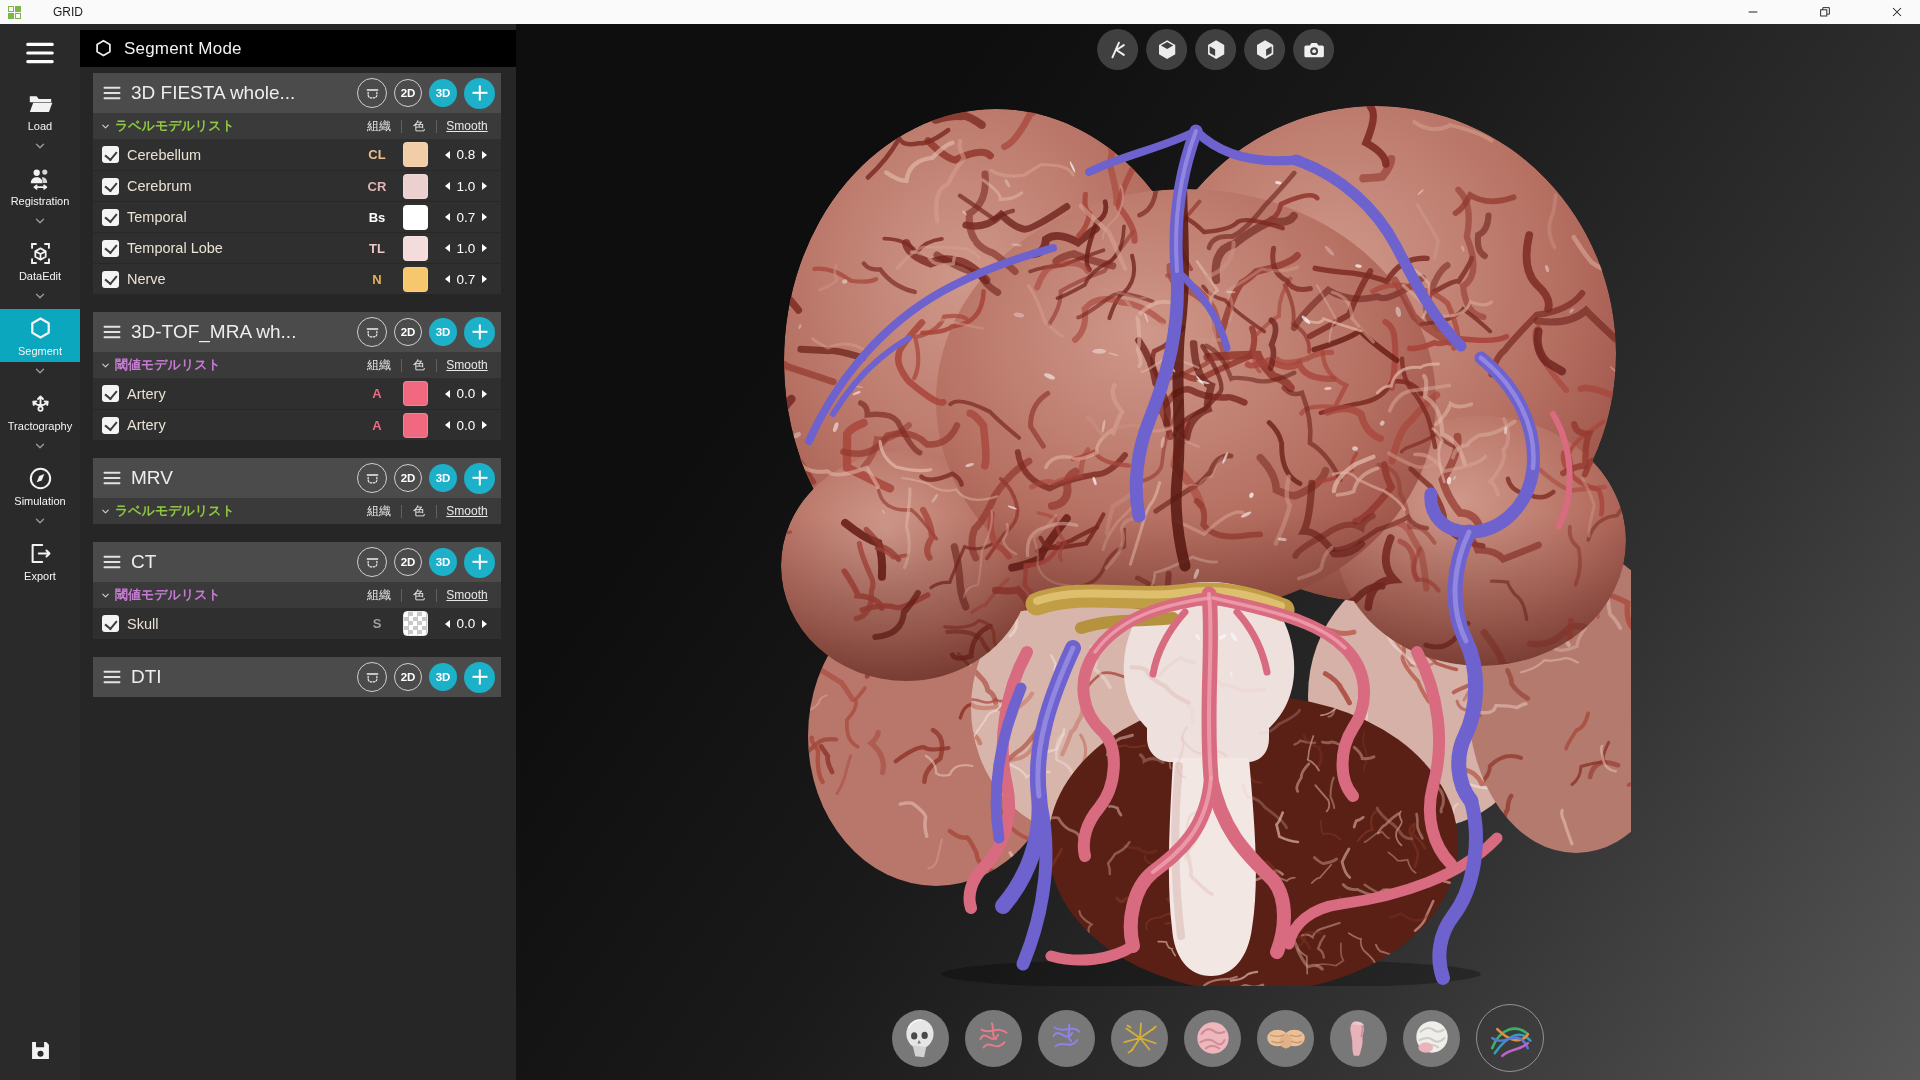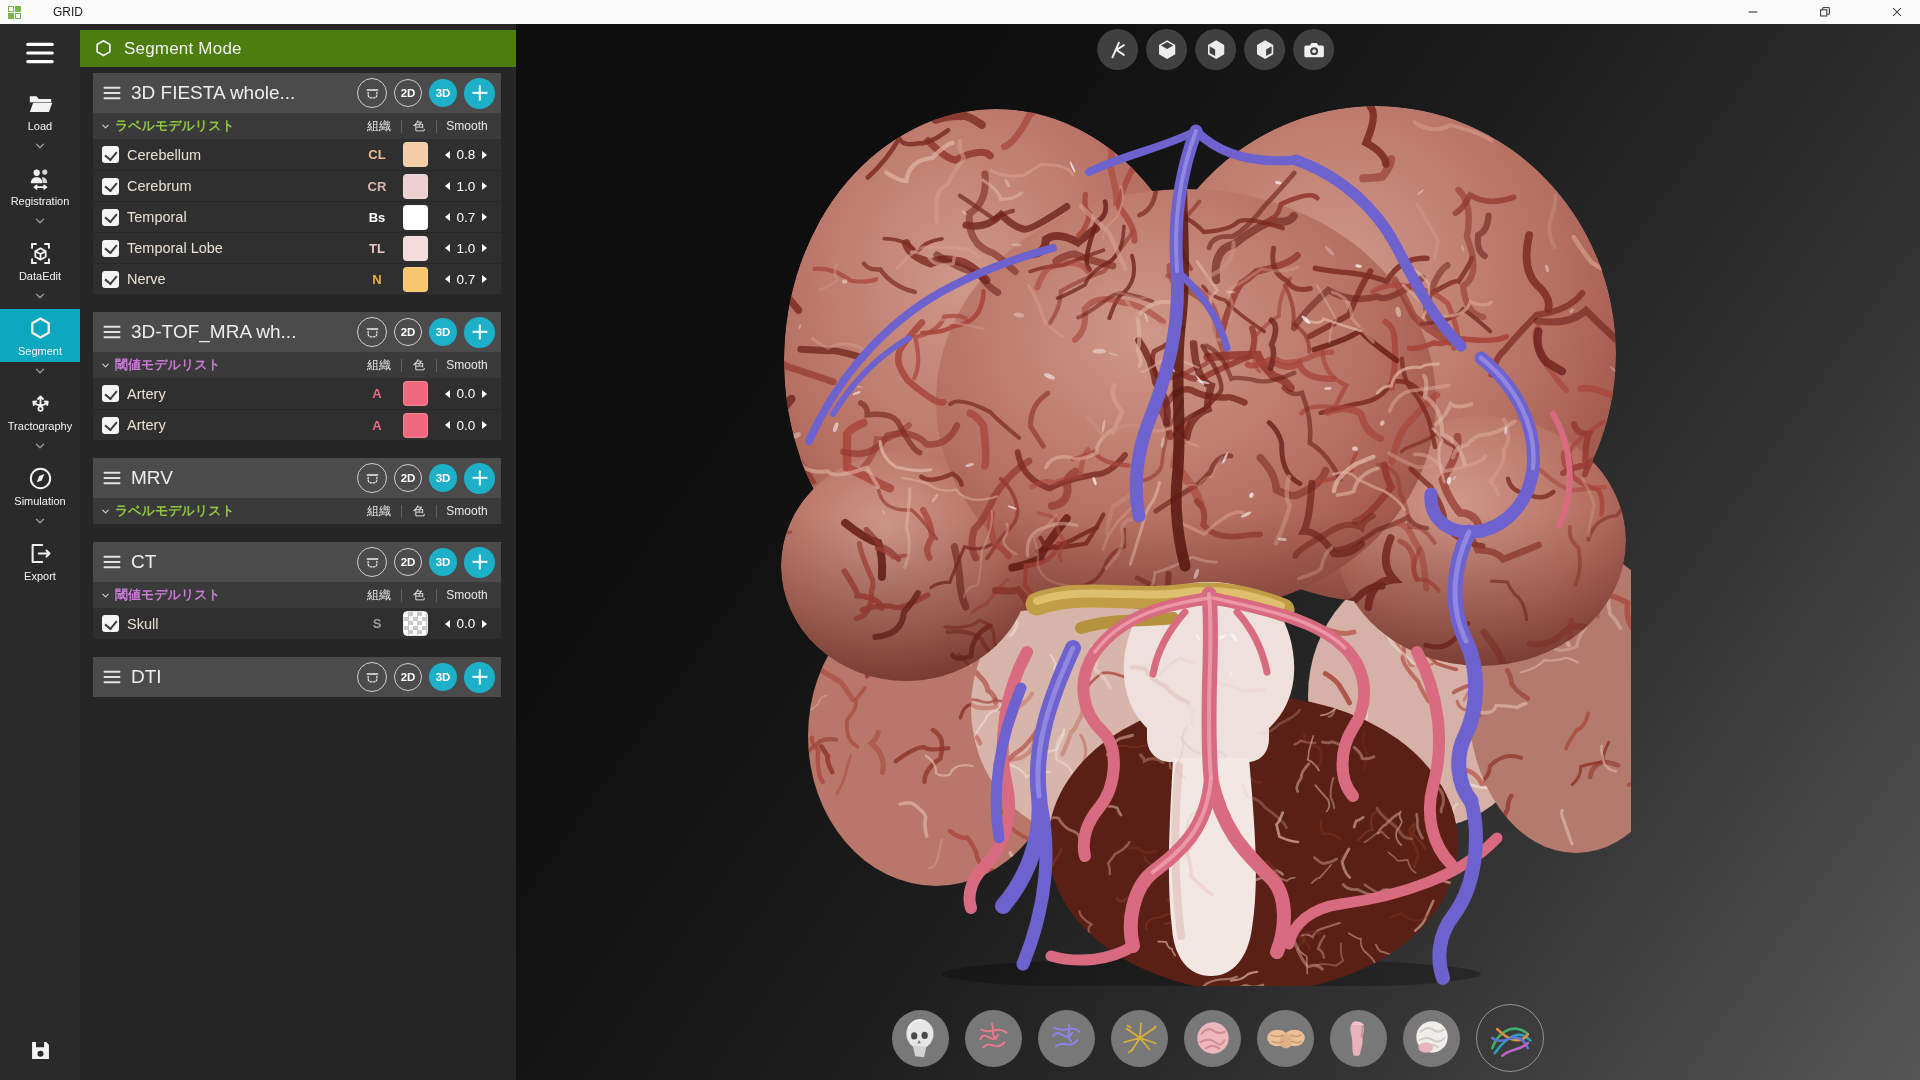--- a/index.html
+++ b/index.html
@@ -36,7 +36,7 @@
 
   
   .panel { width:436px; background:#262626; display:flex; flex-direction:column; flex:0 0 auto; }
-  .mode-bar { height:37px; margin-top:6px; background:#4d7c0f; display:flex; align-items:center; padding-left:13px; }
+  .mode-bar { height:37px; margin-top:6px; background:#000000; display:flex; align-items:center; padding-left:13px; }
   .mode-bar svg { width:21px; height:21px; color:#ececec; }
   .mode-title { color:#f1f1f1; font-size:17px; margin-left:10px; letter-spacing:.2px; }
   .groups { padding:6px 15px 0 13px; overflow:hidden; }

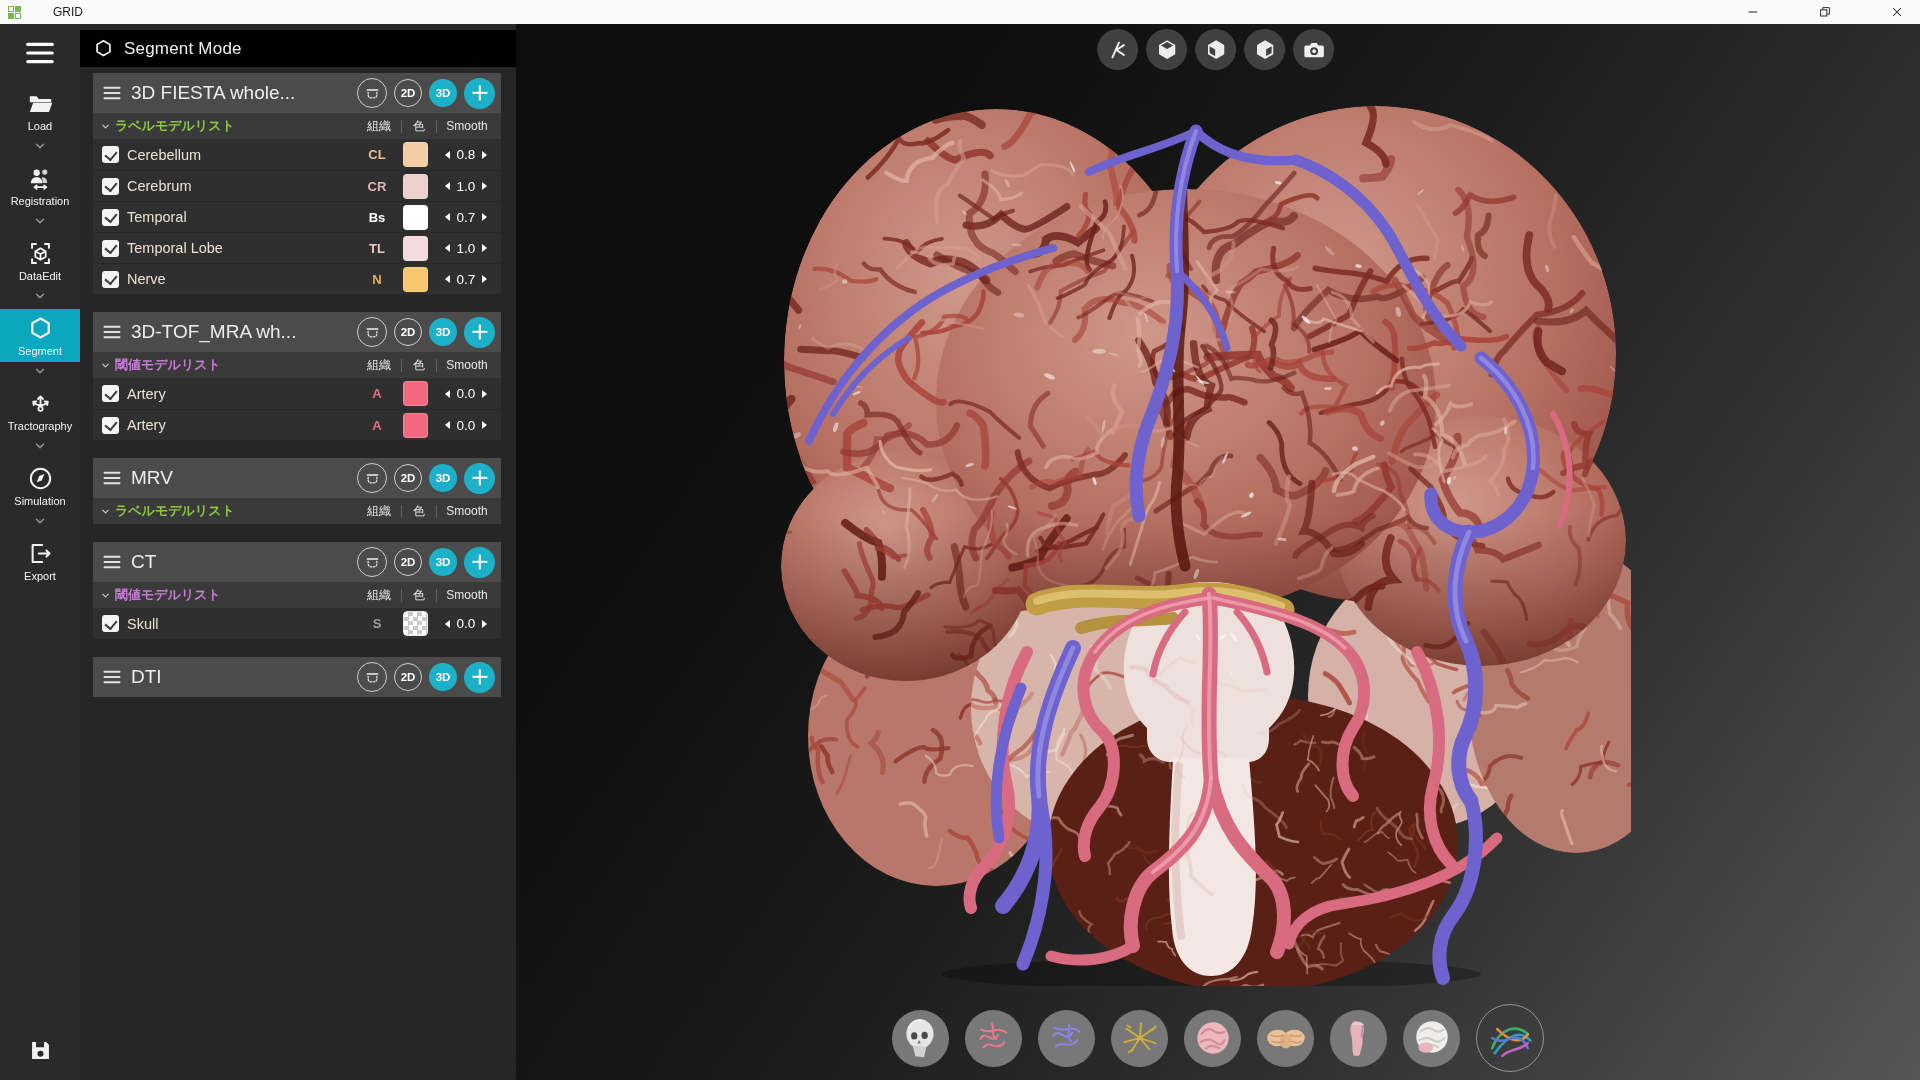--- a/index.html
+++ b/index.html
@@ -59,7 +59,7 @@
   .g-sub .sub-chev { width:11px; height:11px; color:#cfcfcf; flex:0 0 auto; }
   .list-label { font-size:13px; font-weight:600; margin-left:4px; flex:1; white-space:nowrap; overflow:hidden; }
   .colhead { font-size:12px; color:#e8e8e8; text-align:center; white-space:nowrap; }
-  .h-tissue { width:44px; } .h-color { width:34px; } .h-smooth { width:60px; }
+  .h-tissue { width:44px; } .h-color { width:34px; } .h-smooth { width:60px;text-decoration:underline; }
   .colsep { width:1px; height:13px; background:#616161; }
   .g-row { height:31px; background:#2f2f2f; display:flex; align-items:center; padding:0 4px 0 9px; border-top:1px solid #282828; }
   .g-row:first-of-type { border-top:none; }

